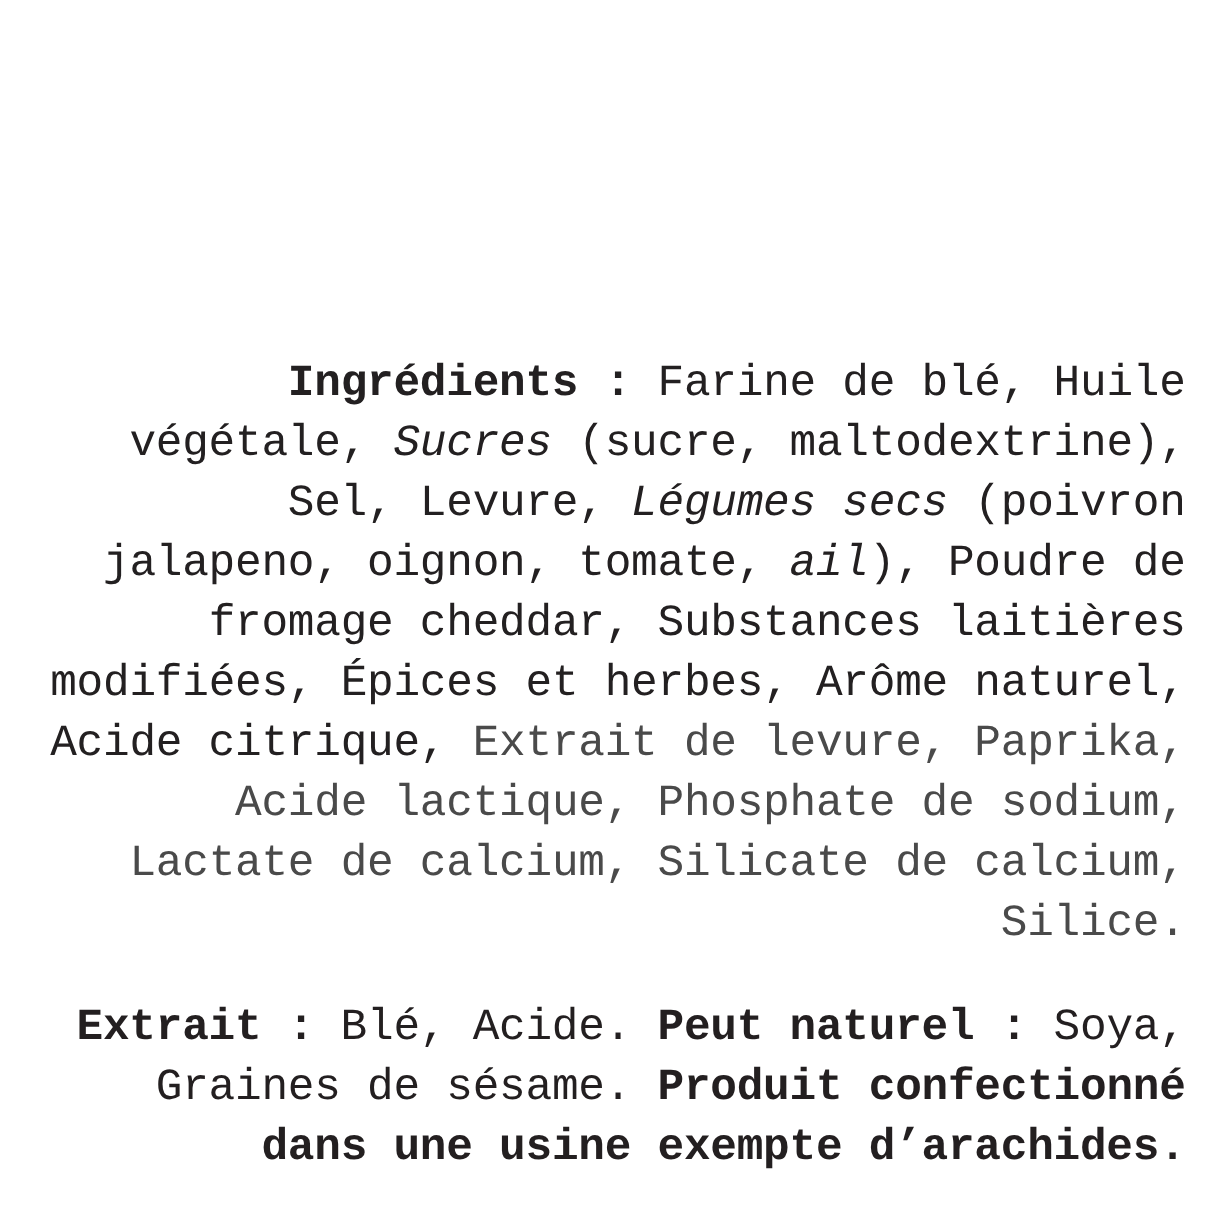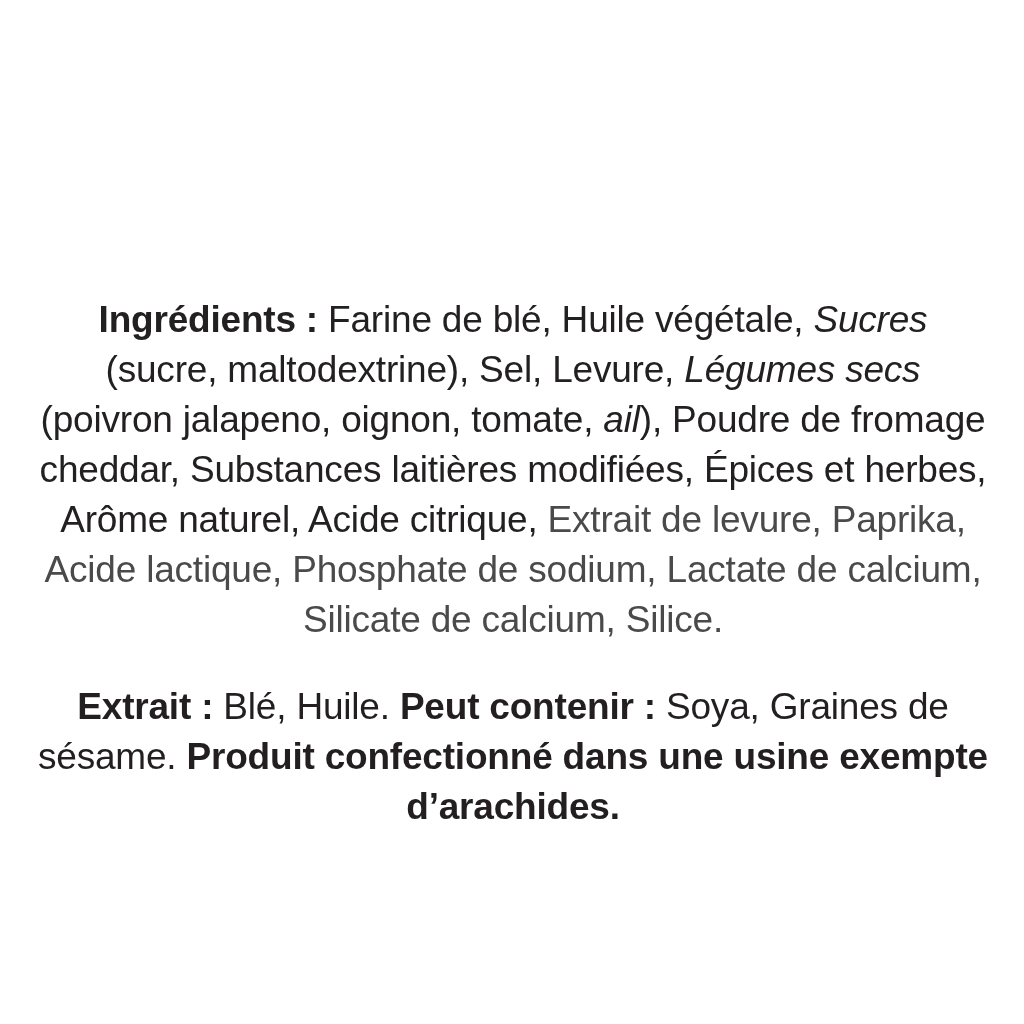--- a/index.html
+++ b/index.html
@@ -24,7 +24,8 @@
     font-size: 37px;
     line-height: 50px;
     letter-spacing: -0.2px;
-    text-align: center;
+    text-align: right;
+    font-family: Liberation Mono, monospace;
   }
   .bold {
     font-weight: bold;

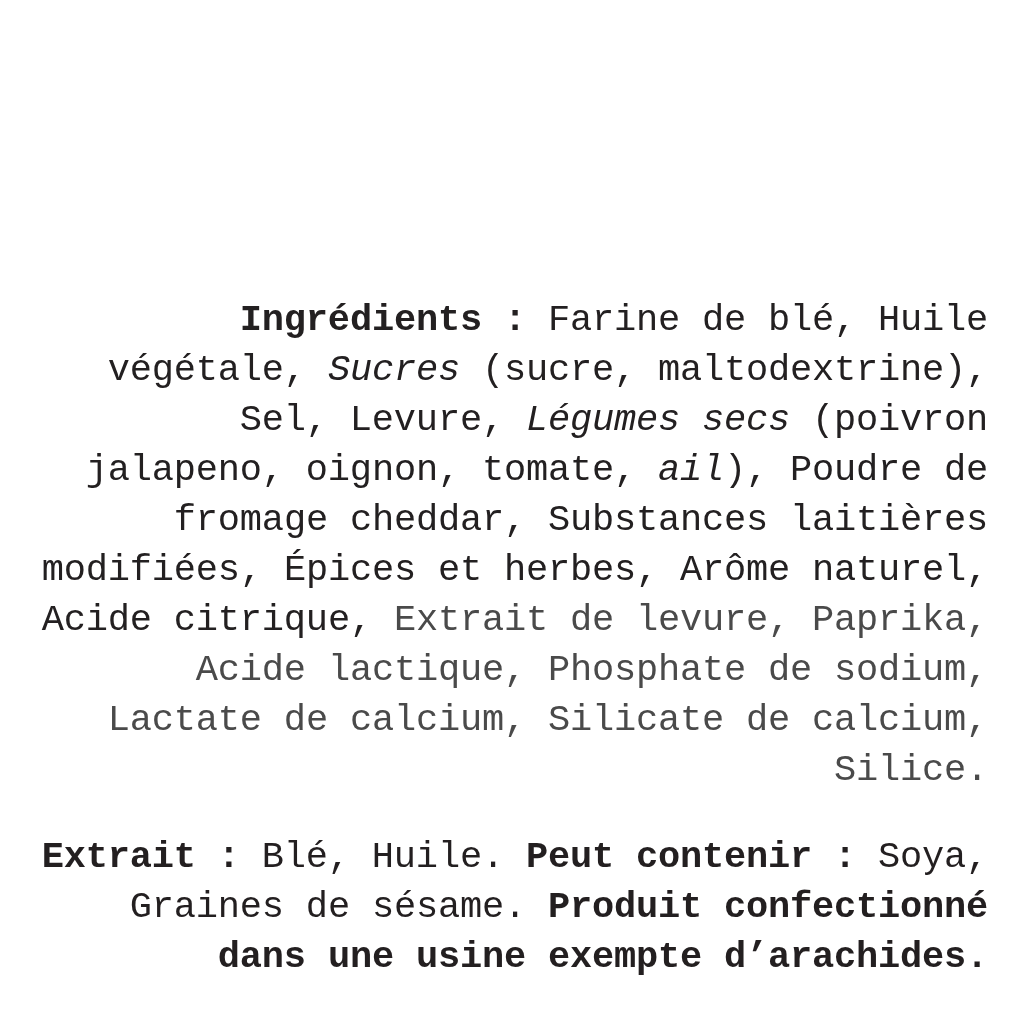--- a/index.html
+++ b/index.html
@@ -50,7 +50,7 @@
 
   <p class="block para-ingredients"><span class="bold">Ingrédients :</span><span> Farine de blé, Huile végétale, </span><span class="ital">Sucres</span><span> (sucre, maltodextrine), Sel, Levure, </span><span class="ital">Légumes secs</span><span> (poivron jalapeno, oignon, tomate, </span><span class="ital">ail</span><span>), Poudre de fromage cheddar, Substances laitières modifiées, Épices et herbes, Arôme naturel, Acide citrique, </span><span class="grey-mid">Extrait de levure, Paprika, Acide lactique, Phosphate de sodium, Lactate de calcium, Silicate de calcium, Silice.</span></p>
 
-  <p class="block para-contains"><span class="bold">Extrait :</span><span> Blé, Huile. </span><span class="bold">Peut contenir :</span><span> Soya, Graines de sésame. </span><span class="bold">Produit confectionné dans une usine exempte d’arachides.</span></p>
+  <p class="block para-contains"><span class="bold">Extrait :</span><span> Blé, Acide. </span><span class="bold">Peut contenir :</span><span> Soya, Graines de sésame. </span><span class="bold">Produit confectionné dans une usine exempte d’arachides.</span></p>
 
 </div>
 

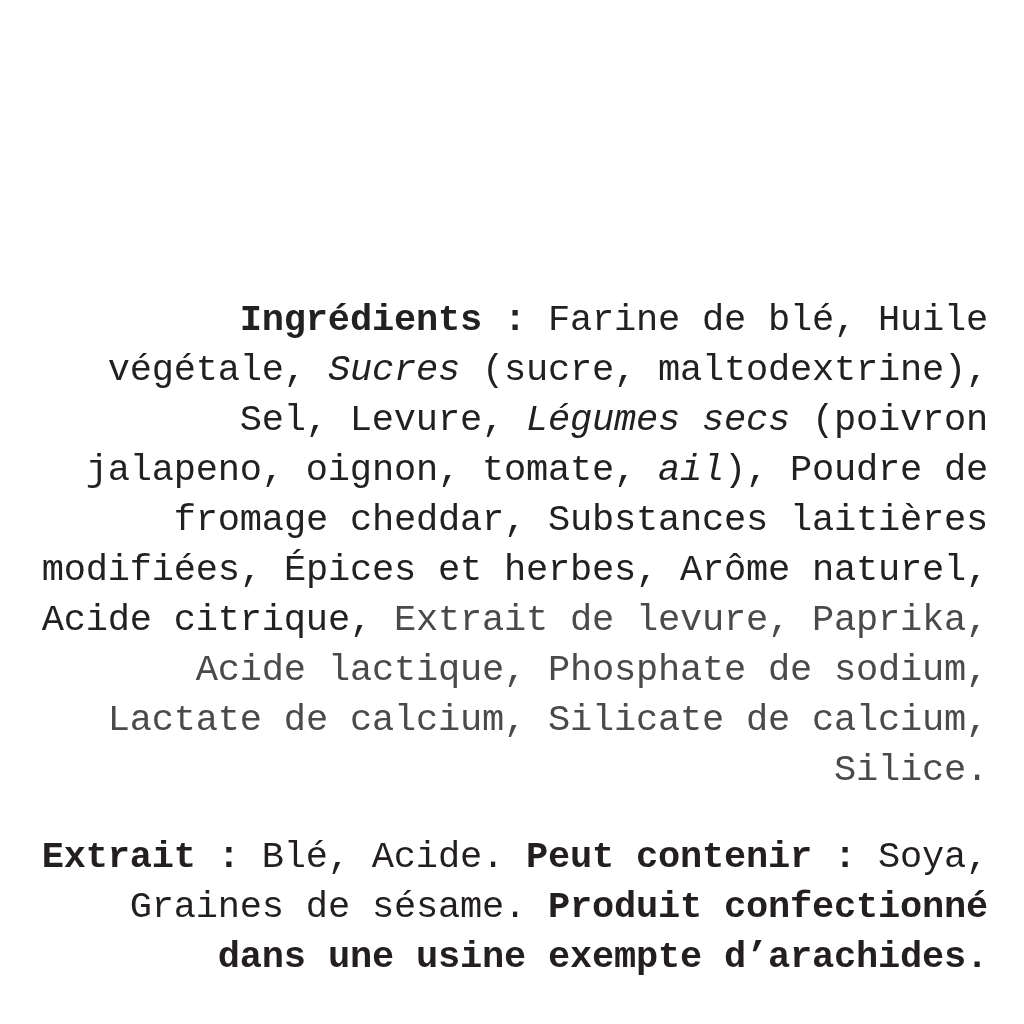--- a/index.html
+++ b/index.html
@@ -50,7 +50,7 @@
 
   <p class="block para-ingredients"><span class="bold">Ingrédients :</span><span> Farine de blé, Huile végétale, </span><span class="ital">Sucres</span><span> (sucre, maltodextrine), Sel, Levure, </span><span class="ital">Légumes secs</span><span> (poivron jalapeno, oignon, tomate, </span><span class="ital">ail</span><span>), Poudre de fromage cheddar, Substances laitières modifiées, Épices et herbes, Arôme naturel, Acide citrique, </span><span class="grey-mid">Extrait de levure, Paprika, Acide lactique, Phosphate de sodium, Lactate de calcium, Silicate de calcium, Silice.</span></p>
 
-  <p class="block para-contains"><span class="bold">Extrait :</span><span> Blé, Acide. </span><span class="bold">Peut contenir :</span><span> Soya, Graines de sésame. </span><span class="bold">Produit confectionné dans une usine exempte d’arachides.</span></p>
+  <p class="block para-contains"><span class="bold">Extrait :</span><span> Blé, Acide. </span><span class="bold">Peut naturel :</span><span> Soya, Graines de sésame. </span><span class="bold">Produit confectionné dans une usine exempte d’arachides.</span></p>
 
 </div>
 

